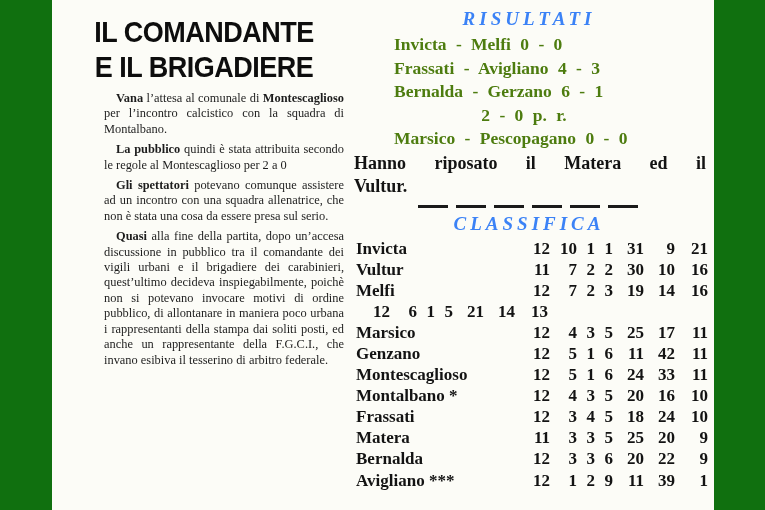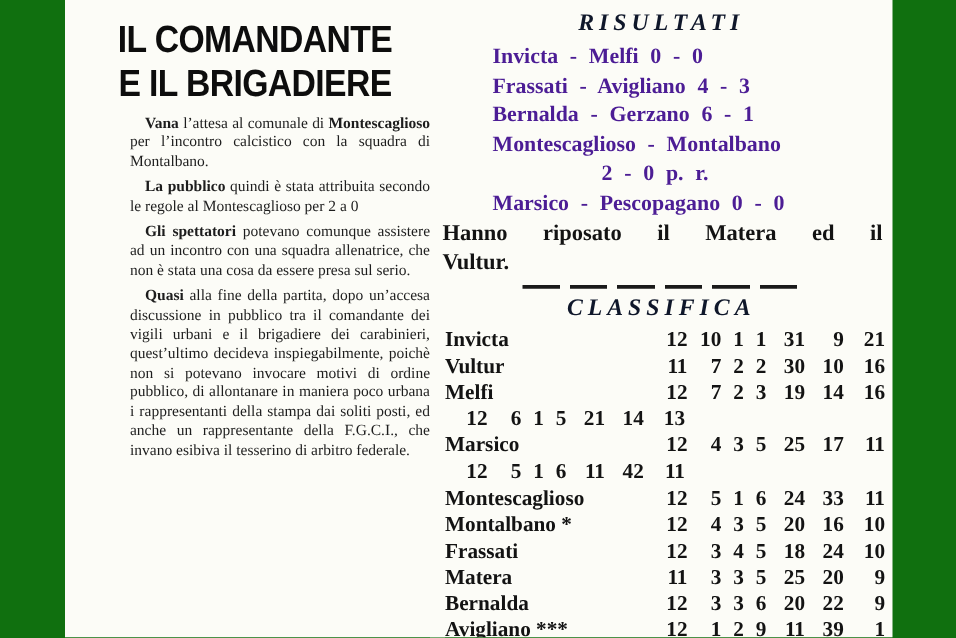--- a/index.html
+++ b/index.html
@@ -51,7 +51,7 @@
     font-style: italic;
     font-size: 19px;
     letter-spacing: 4px;
-    color: #0f172a;
+    color: #3b82f6;
   }
   #risultati-heading { padding-top: 8px; }
   .results {

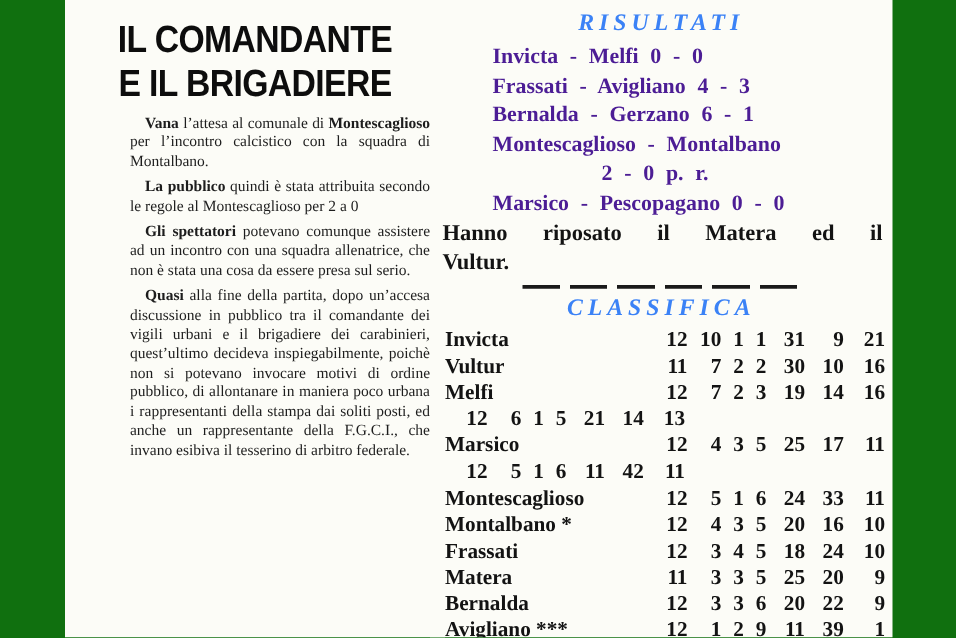--- a/index.html
+++ b/index.html
@@ -60,7 +60,7 @@
     font-size: 17.5px;
     line-height: 23.5px;
     word-spacing: 5px;
-    color: #4c1d95;
+    color: #4d7c0f;
   }
   .result-line { text-indent: 36px; white-space: nowrap; }
   .result-continuation { text-align: center; text-indent: 0; padding-right: 14px; }

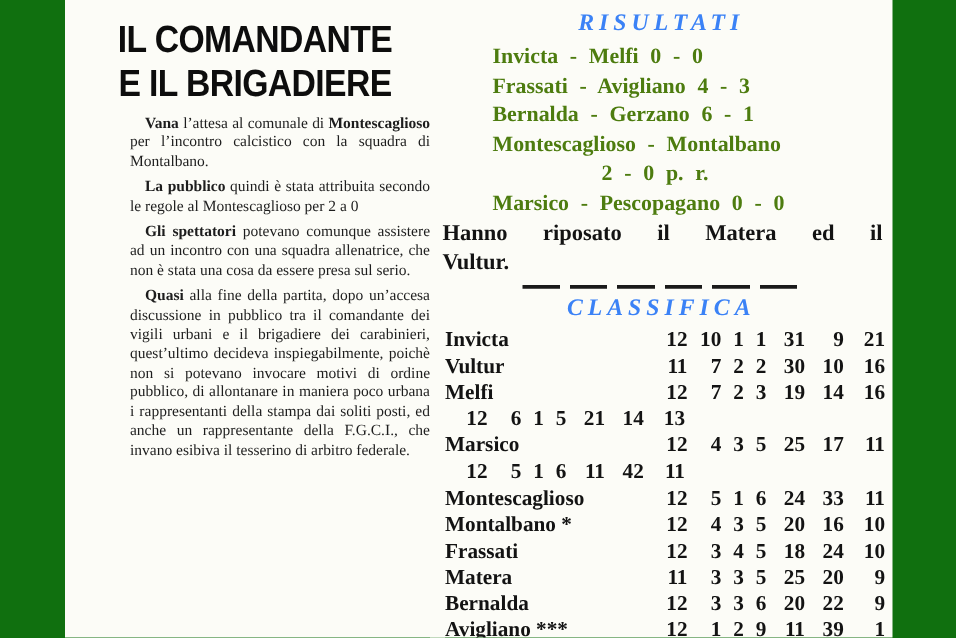--- a/index.html
+++ b/index.html
@@ -118,7 +118,6 @@
     <div class="result-line">Invicta - Melfi 0 - 0</div>
     <div class="result-line">Frassati - Avigliano 4 - 3</div>
     <div class="result-line">Bernalda - Gerzano 6 - 1</div>
-    <div class="result-line">Montescaglioso - Montalbano</div>
     <div class="result-line result-continuation">2 - 0 p. r.</div>
     <div class="result-line">Marsico - Pescopagano 0 - 0</div>
   </div>

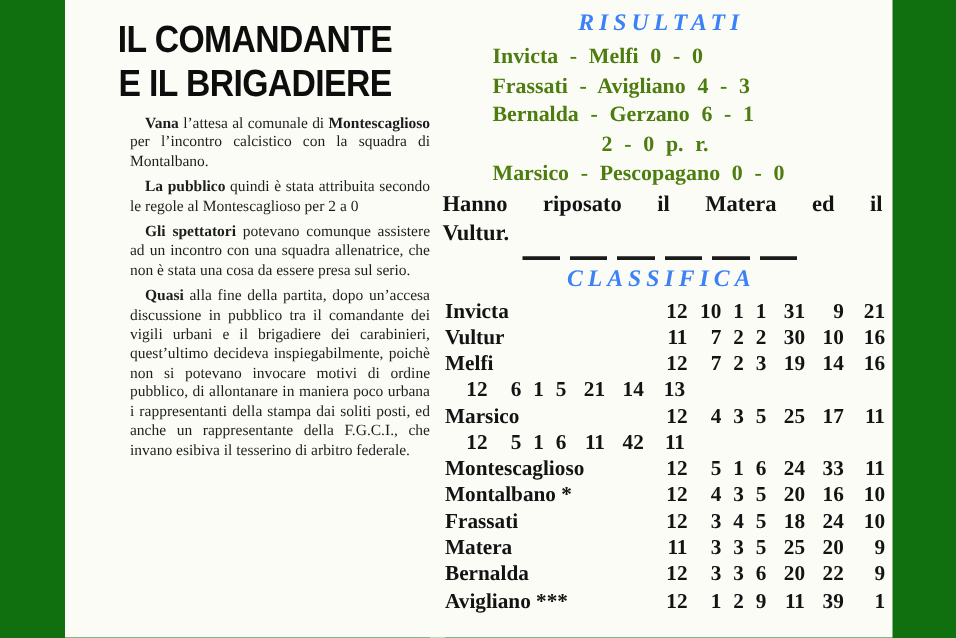--- a/index.html
+++ b/index.html
@@ -182,6 +182,7 @@
       <span class="num c-p">11</span>
     </div>
     <div class="standings-row">
+      <span class="team">Genzano</span>
       <span class="num c-g">12</span>
       <span class="num c-w">5</span>
       <span class="num c-d">1</span>

